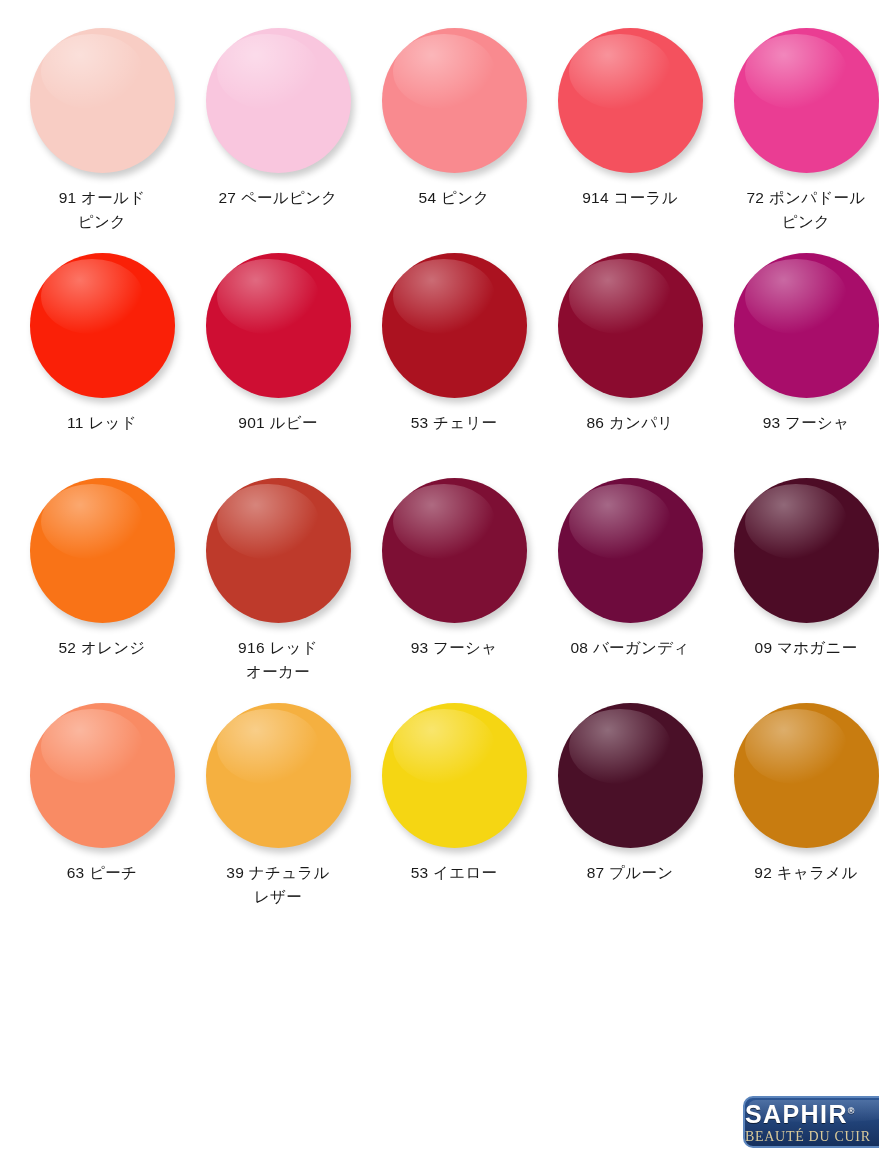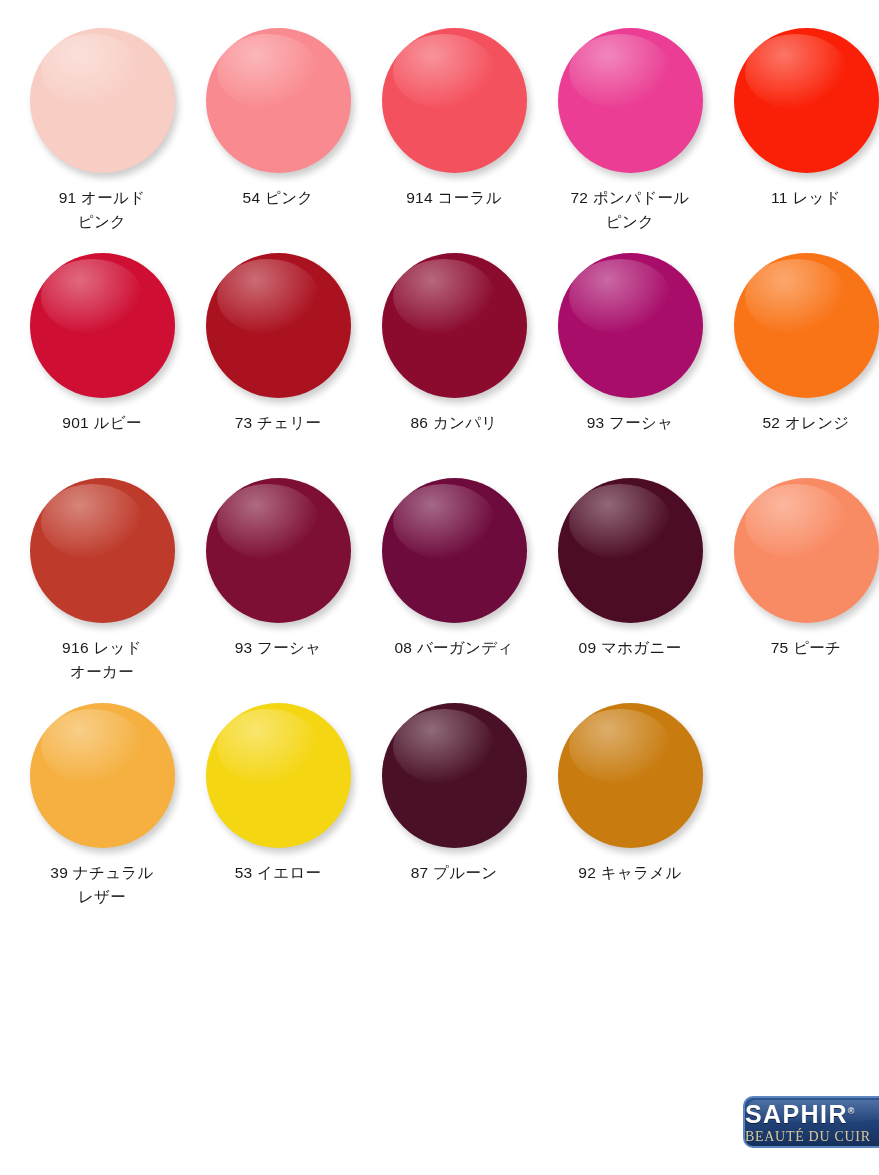--- a/index.html
+++ b/index.html
@@ -145,6 +145,12 @@
         </div>
       </div>
       <div class="swatch-cell">
+        <div class="swatch-dot" style="background: rgb(249, 198, 222);"></div>
+        <div class="swatch-label">
+          <div>27 ペールピンク</div>
+        </div>
+      </div>
+      <div class="swatch-cell">
         <div class="swatch-dot" style="background: rgb(249, 138, 143);"></div>
         <div class="swatch-label">
           <div>54 ピンク</div>

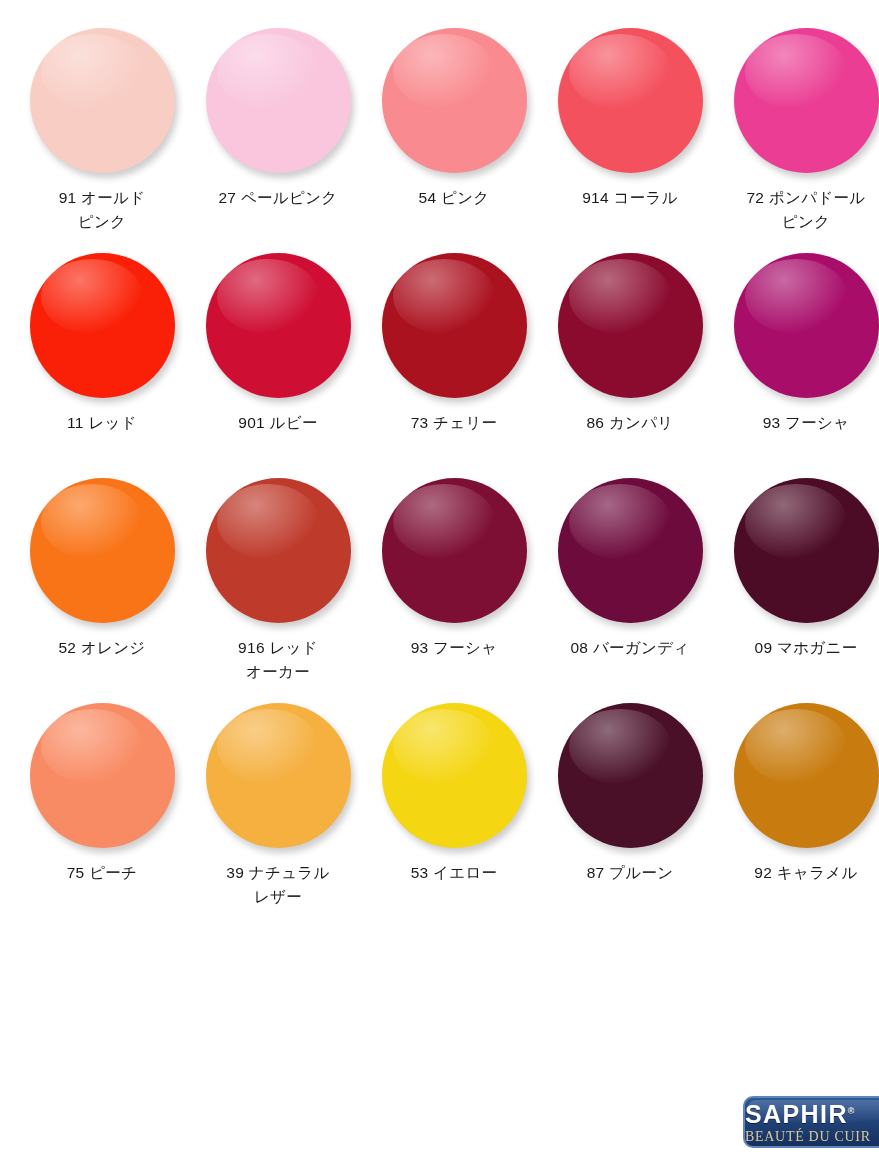--- a/index.html
+++ b/index.html
@@ -184,7 +184,7 @@
       <div class="swatch-cell">
         <div class="swatch-dot" style="background: rgb(171, 18, 32);"></div>
         <div class="swatch-label">
-          <div>73 チェリー</div>
+          <div>53 チェリー</div>
         </div>
       </div>
       <div class="swatch-cell">

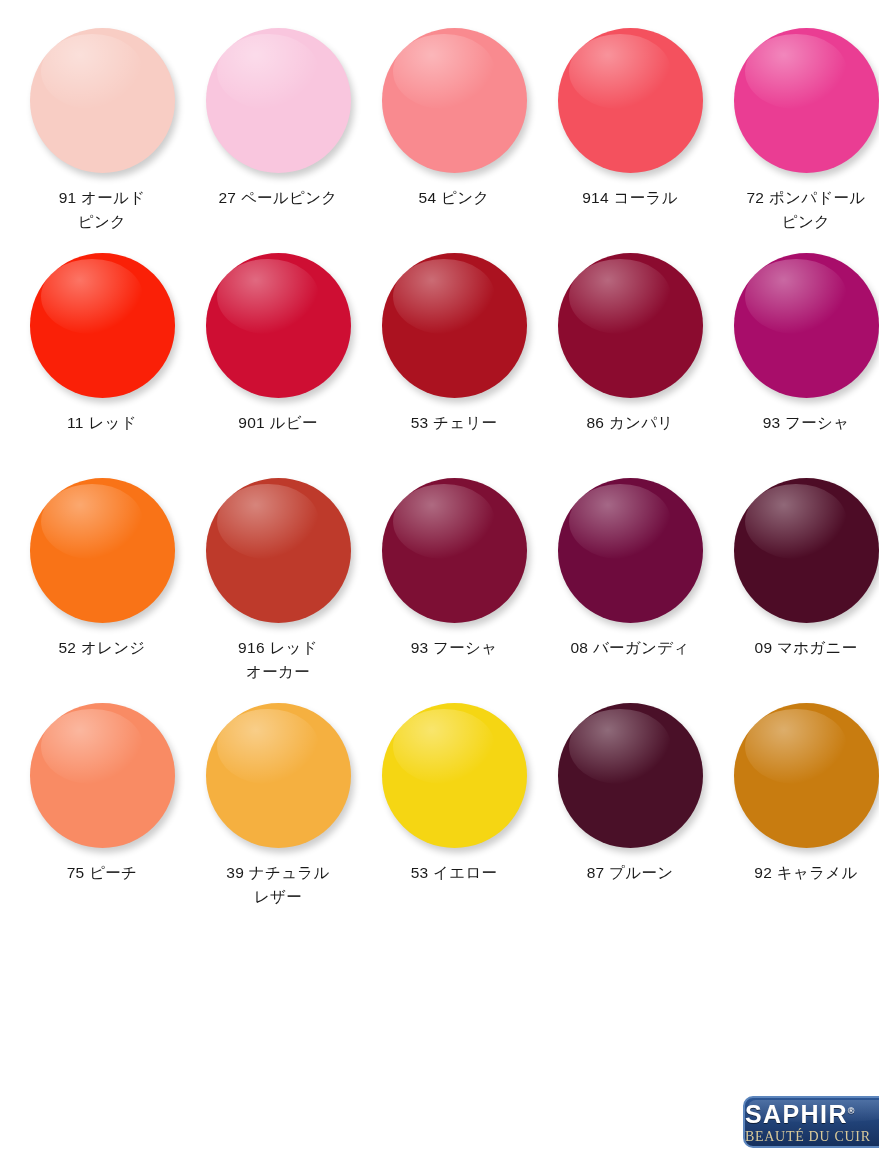--- a/index.html
+++ b/index.html
@@ -233,7 +233,7 @@
       <div class="swatch-cell">
         <div class="swatch-dot" style="background: rgb(249, 139, 100);"></div>
         <div class="swatch-label">
-          <div>75 ピーチ</div>
+          <div>63 ピーチ</div>
         </div>
       </div>
       <div class="swatch-cell">

